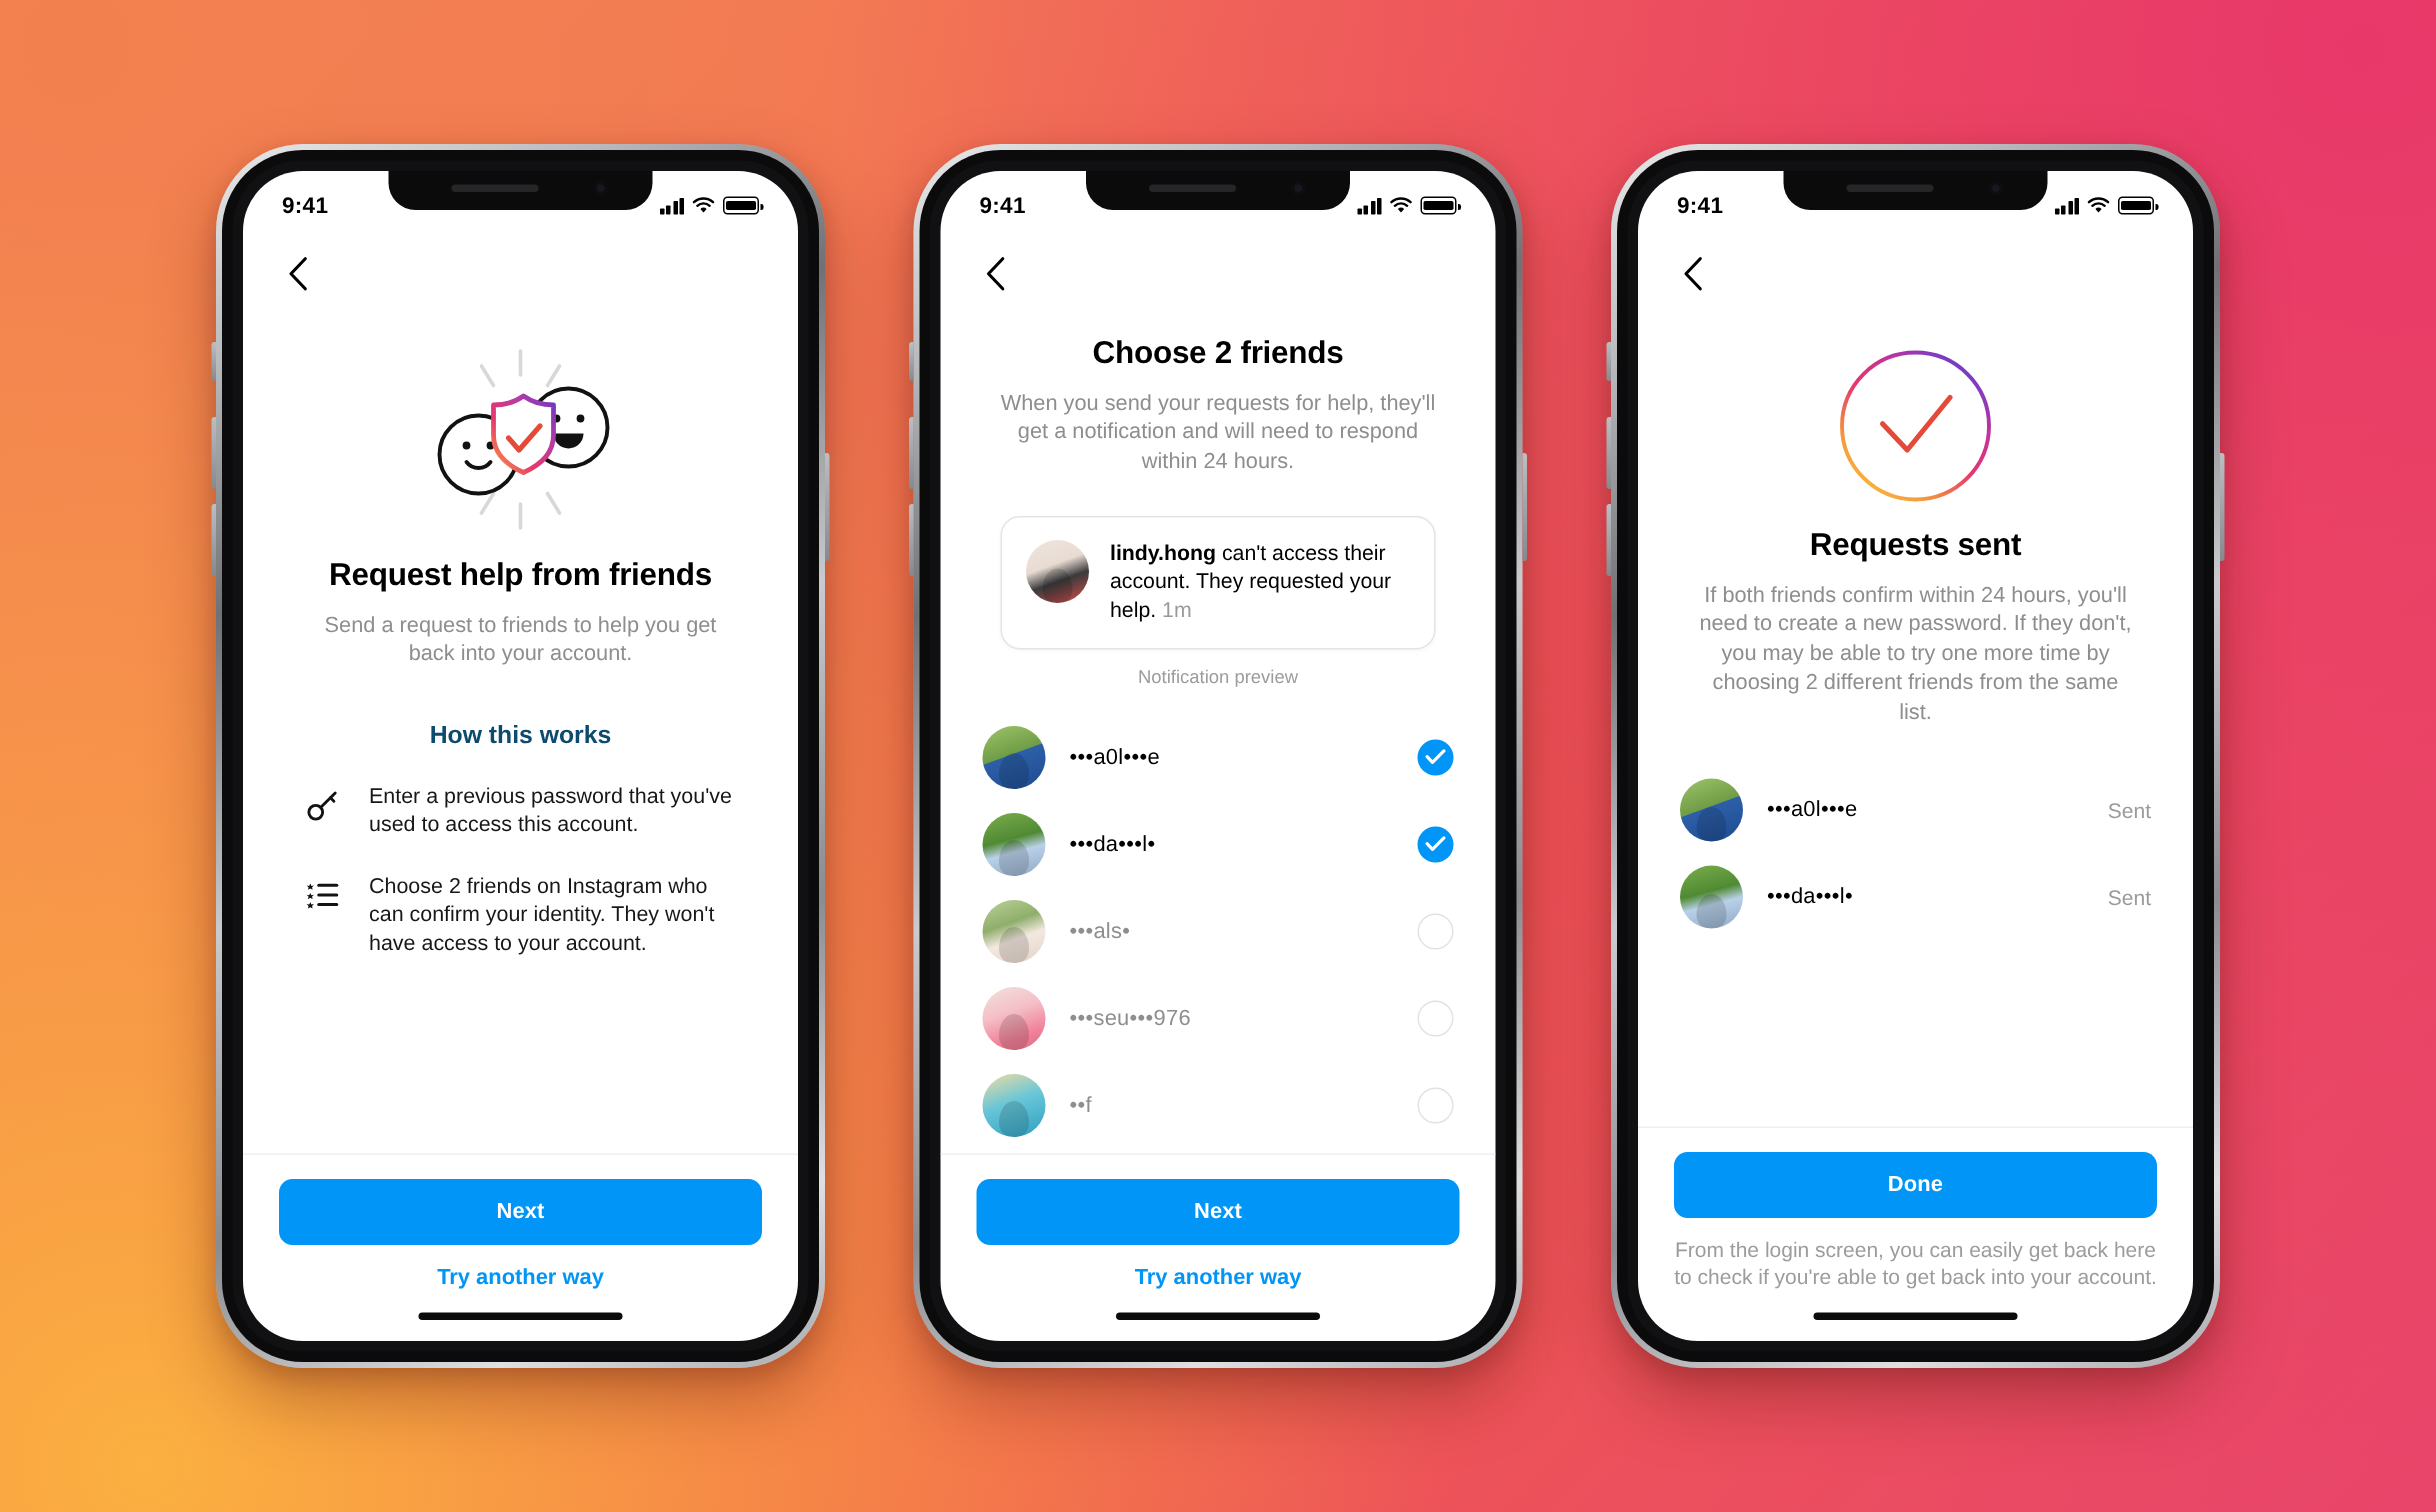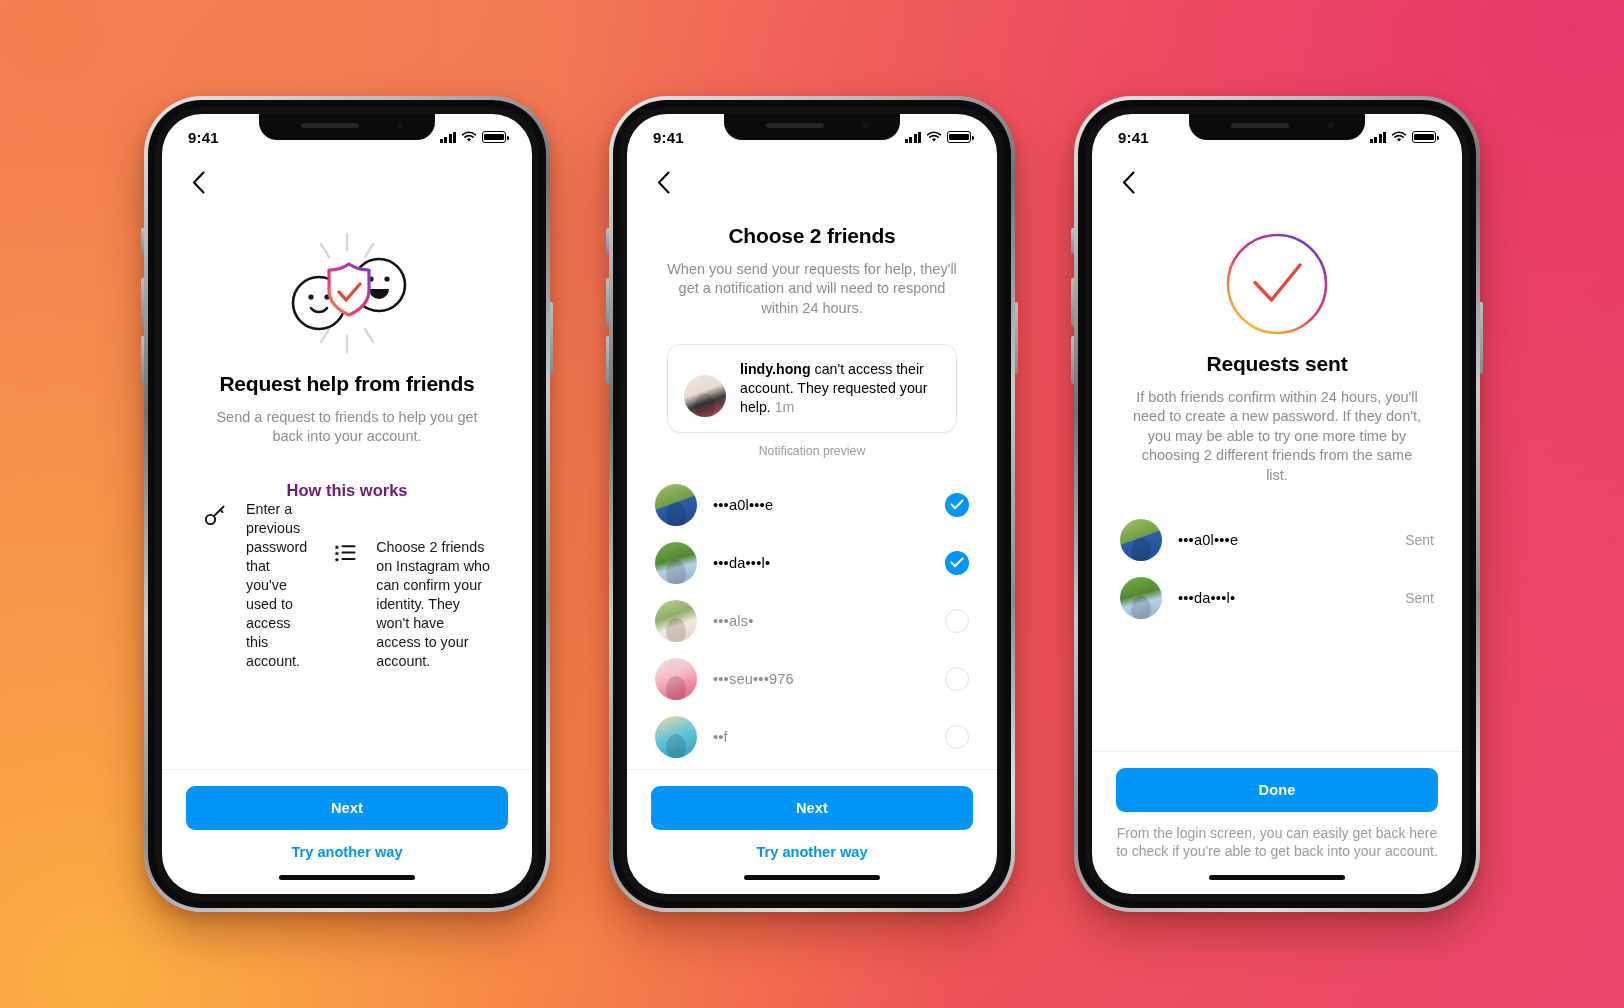--- a/index.html
+++ b/index.html
@@ -77,7 +77,7 @@
   
   .notif {
     border:1px solid #e4e4e4; border-radius:13px; background:#fff;
-    padding:15px 16px; display:flex; align-items:flex-end; gap:14px;
+    padding:15px 16px; display:flex; align-items:flex-start; gap:14px;
     box-shadow:0 1px 3px rgba(0,0,0,.035);
   }
   .notif-av { width:42px; height:42px; border-radius:50%; flex:0 0 42px; overflow:hidden; }

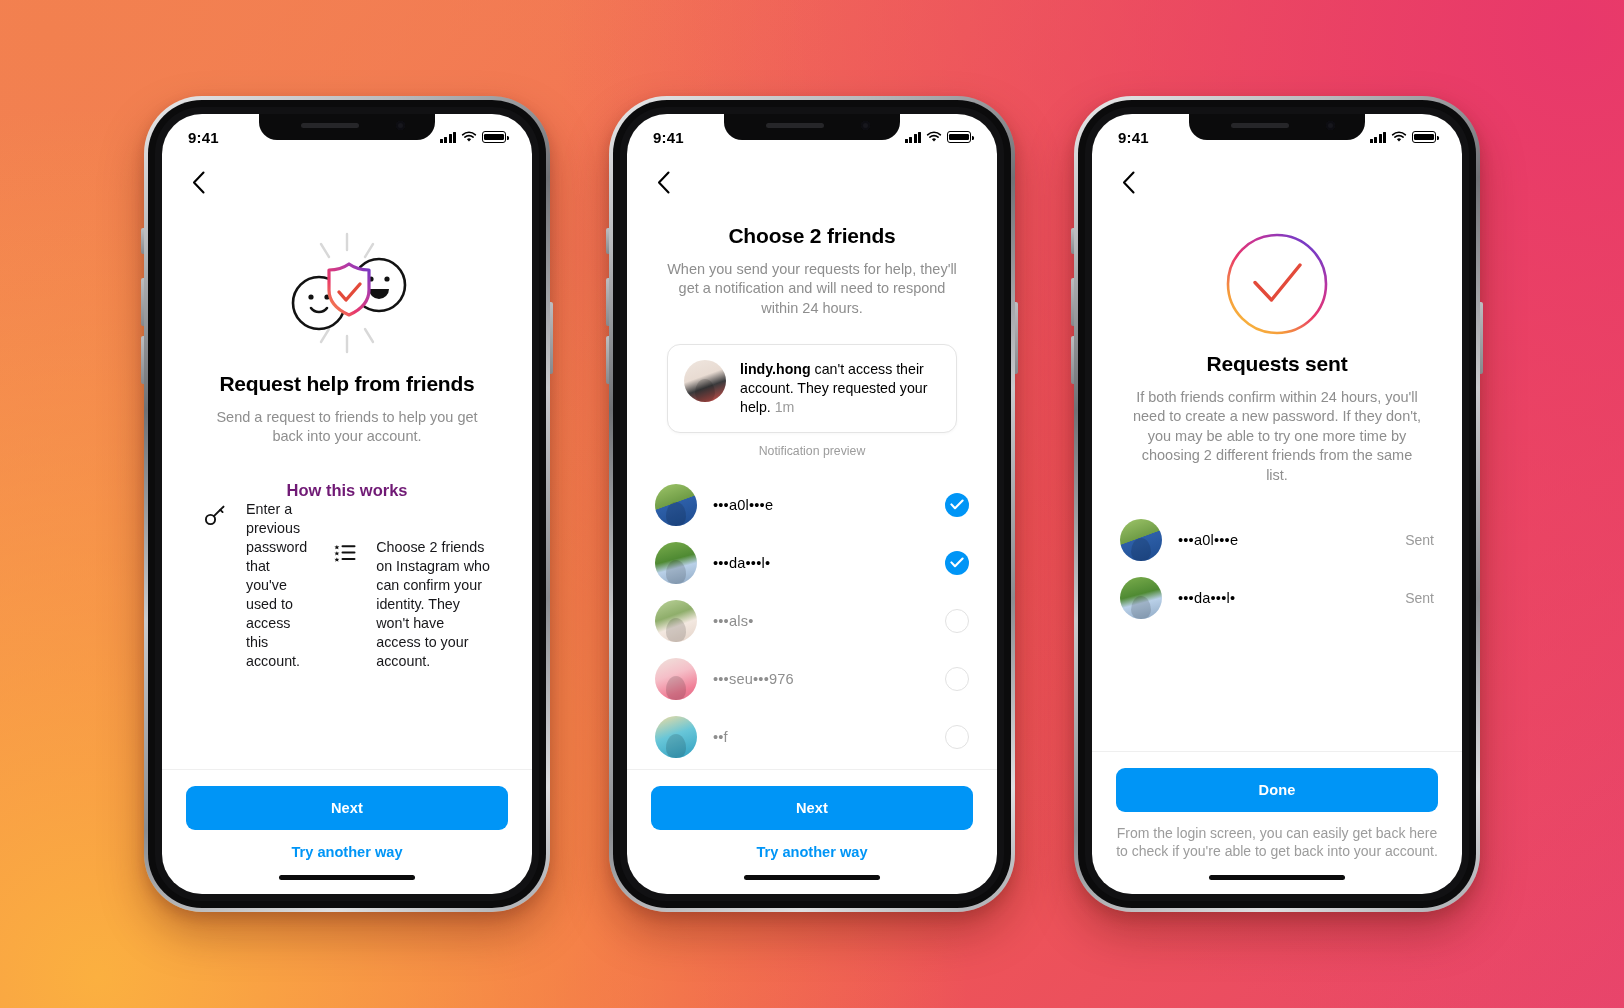--- a/index.html
+++ b/index.html
@@ -68,7 +68,7 @@
   .title { font-size:21px; font-weight:700; color:#000; text-align:center; letter-spacing:-.2px; }
   .subtitle { font-size:14.5px; line-height:1.34; color:#8e8e8e; text-align:center; }
 
-  .sect-title { font-size:16.5px; font-weight:700; color:#701a75; text-align:center; }
+  .sect-title { font-size:16.5px; font-weight:700; color:#0c4a6e; text-align:center; }
 
   .how-row { display:flex; gap:18px; align-items:flex-start; }
   .how-ico { flex:0 0 26px; width:26px; height:30px; display:flex; align-items:flex-start; justify-content:center; padding-top:3px; }

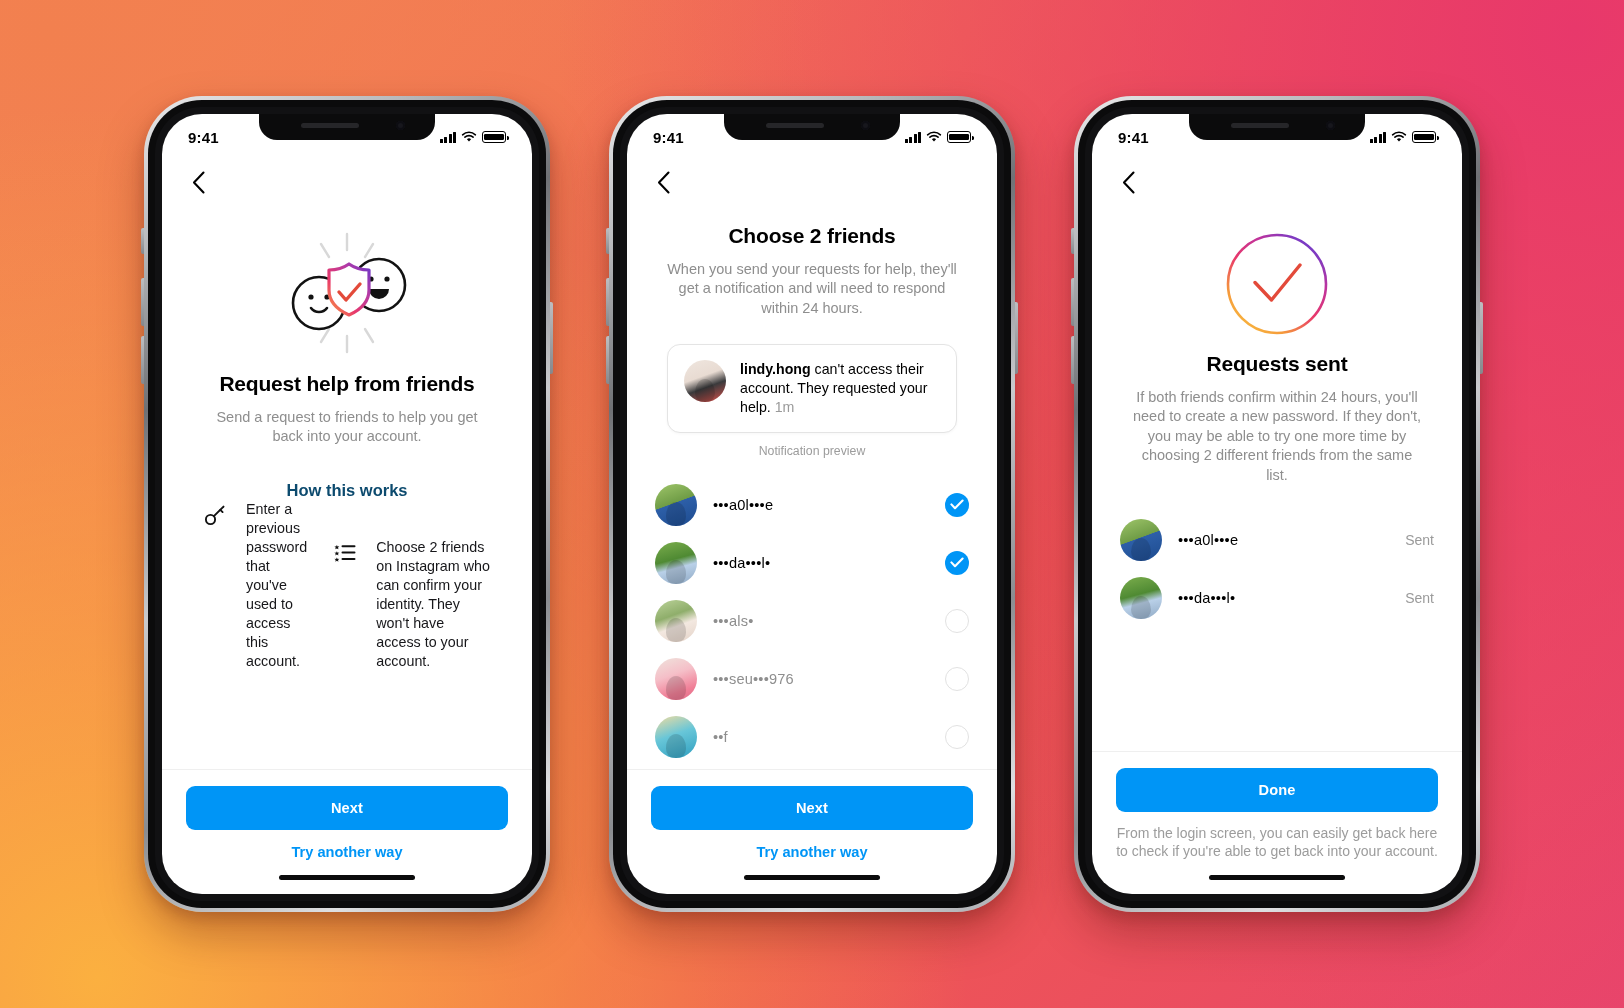--- a/index.html
+++ b/index.html
@@ -217,7 +217,7 @@
           <div class="sect-title">How this works</div>
         </div>
 
-        <div class="pad" style="display:flex; flex-direction:row; gap:22px;align-items:flex-end;">
+        <div class="pad" style="margin-top:22px; display:flex; flex-direction:column; gap:22px;align-items:flex-end;">
           <div class="how-row">
             <div class="how-ico">
               <svg width="24" height="24" viewBox="0 0 24 24">

